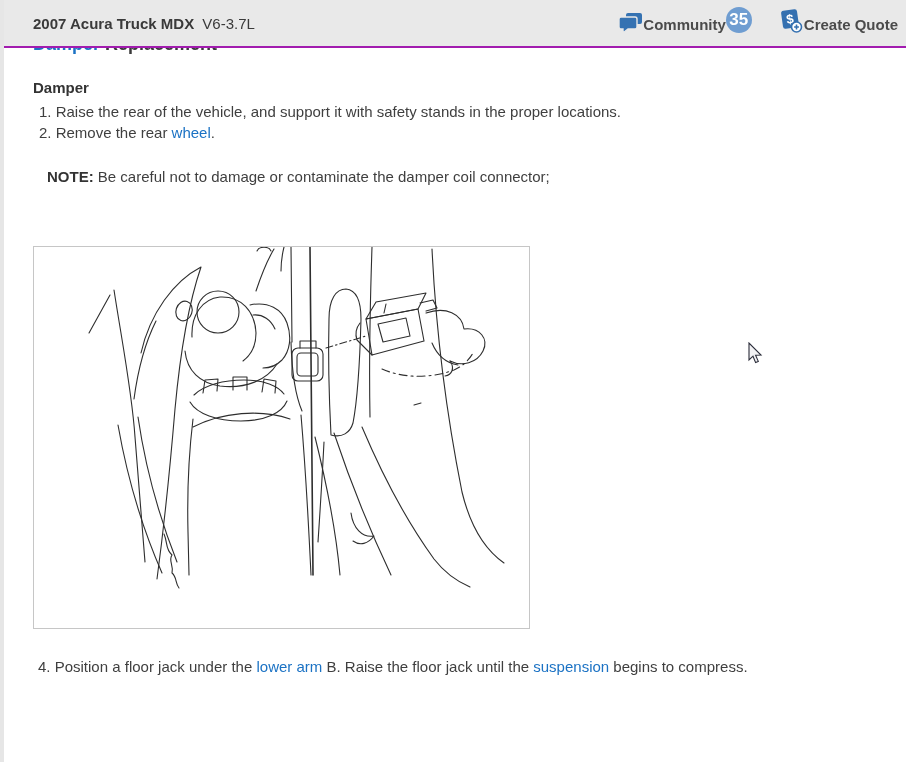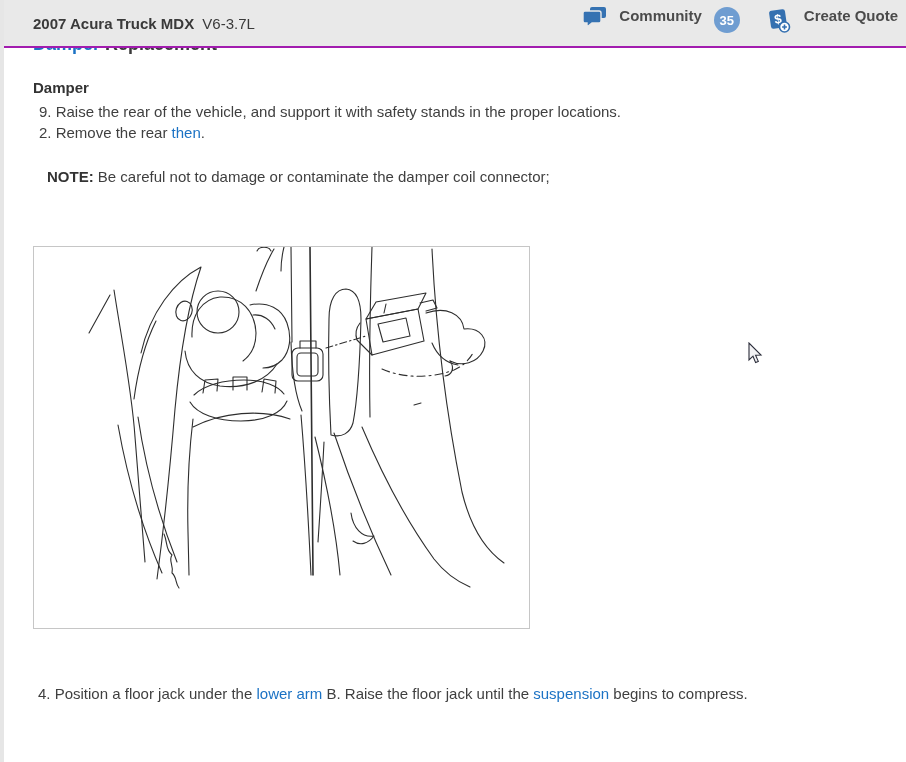--- a/index.html
+++ b/index.html
@@ -29,7 +29,7 @@
     position:absolute; right:8px; top:0; height:40px;
     display:flex; align-items:center; gap:26px;
   }
-  .tb-group { display:flex; align-items:flex-start; gap:12px; cursor:pointer; }
+  .tb-group { display:flex; align-items:flex-end; gap:0; cursor:pointer; }
   .tb-label { font-size:15px; font-weight:700; color:#4b4b4b; }
   .count-badge {
     width:26px; height:26px; border-radius:50%;

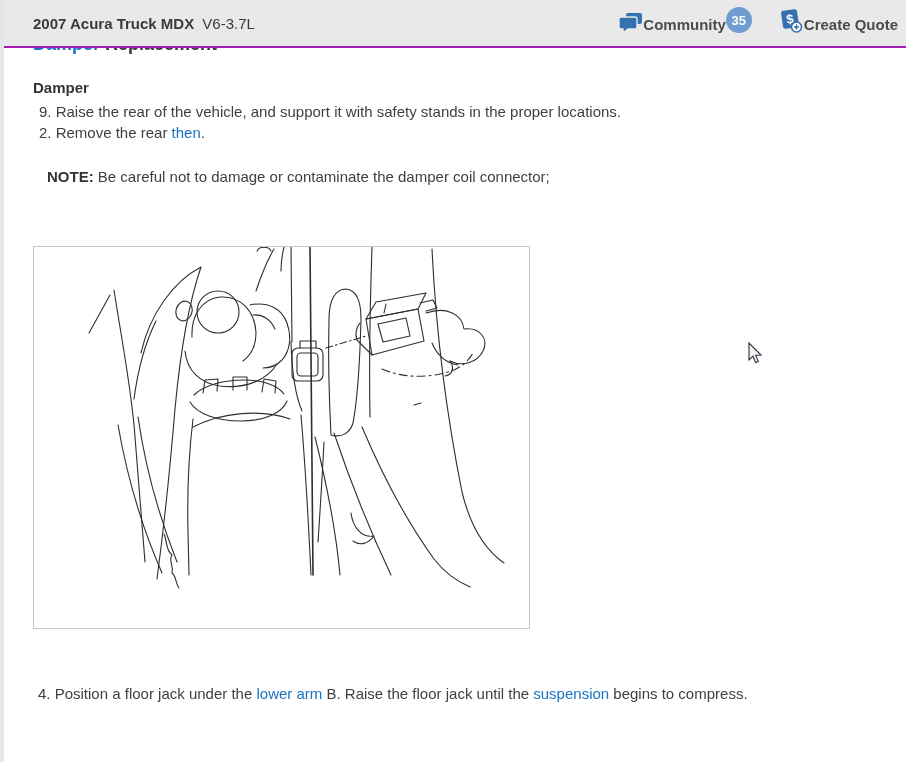--- a/index.html
+++ b/index.html
@@ -34,7 +34,7 @@
   .count-badge {
     width:26px; height:26px; border-radius:50%;
     background:#6f9dd1; color:#ffffff;
-    font-size:13px; font-weight:700;
+    font-size:17px; font-weight:700;
     display:flex; align-items:center; justify-content:center;
   }
   

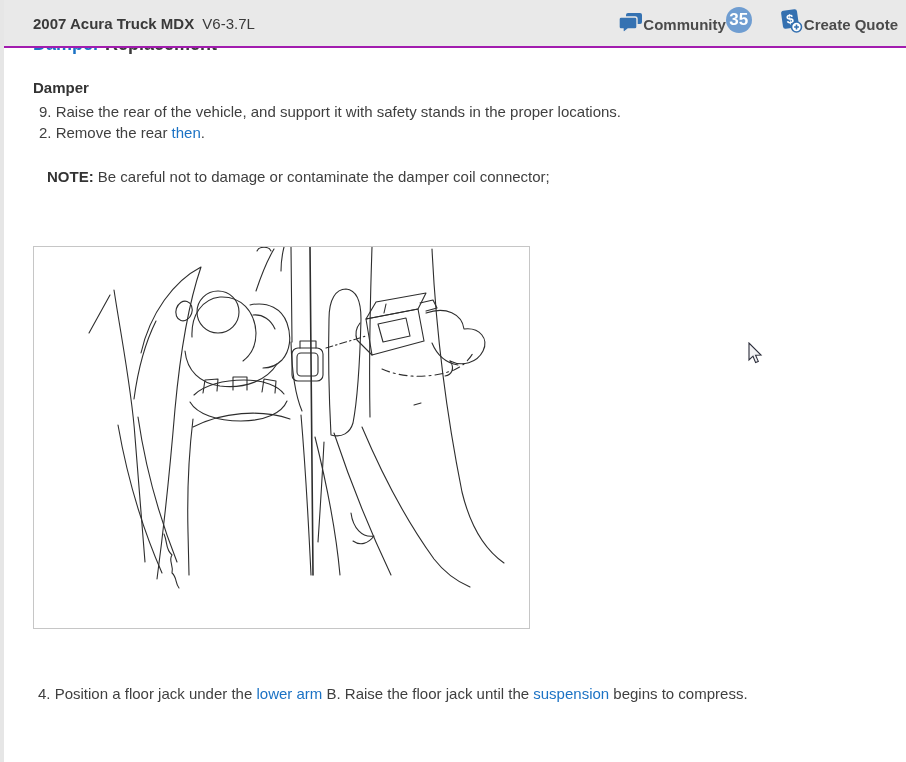--- a/index.html
+++ b/index.html
@@ -123,7 +123,7 @@
 <div class="section-heading">Damper</div>
 
 <div class="step-list">
-  <div class="step"><span>9. Raise the rear of the vehicle, and support it with safety stands in the proper locations.</span></div>
+  <div class="step"><span>1. Raise the rear of the vehicle, and support it with safety stands in the proper locations.</span></div>
   <div class="step"><span>2. Remove the rear </span><a class="lnk" href="#">then</a><span>.</span></div>
 </div>
 

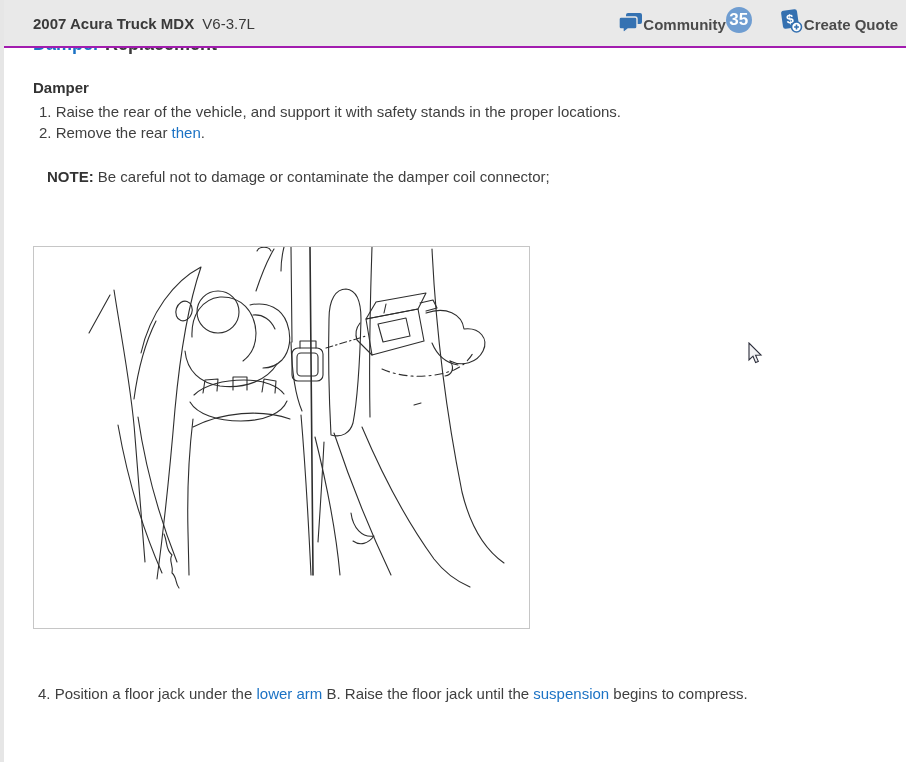--- a/index.html
+++ b/index.html
@@ -124,7 +124,7 @@
 
 <div class="step-list">
   <div class="step"><span>1. Raise the rear of the vehicle, and support it with safety stands in the proper locations.</span></div>
-  <div class="step"><span>2. Remove the rear </span><a class="lnk" href="#">then</a><span>.</span></div>
+  <div class="step"><span>2. Remove the rear </span><a class="lnk" href="#">wheel</a><span>.</span></div>
 </div>
 
 <div class="note-line">

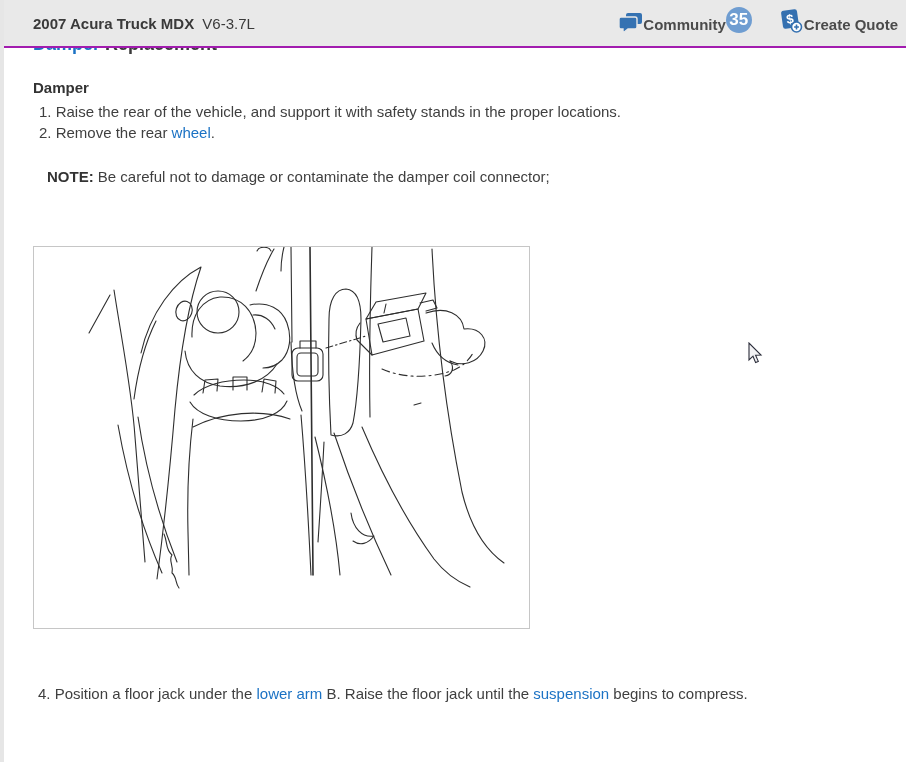--- a/index.html
+++ b/index.html
@@ -71,7 +71,7 @@
   }
   
   .bottom-steps {
-    position:absolute; left:30px; top:683px; width:872px;
+    position:absolute; left:30px; top:656px; width:872px;
     font-size:15px; line-height:21.5px; color:#3f3f3f;
   }
   .bottom-steps .step { text-indent:8px; }

